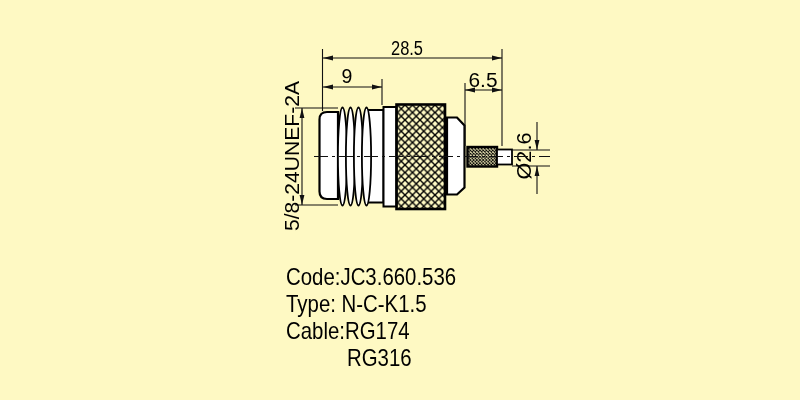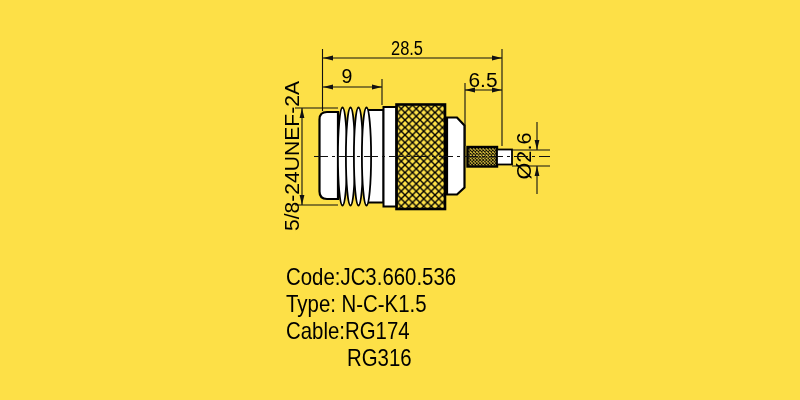--- a/index.html
+++ b/index.html
@@ -4,7 +4,7 @@
 <style>
   html,body{margin:0;padding:0;background:#ffffff;}
   .stage{
-    position:relative;width:800px;height:400px;background:#fde047;overflow:hidden;
+    position:relative;width:800px;height:400px;background:#fef9c3;overflow:hidden;
     font-family:"Liberation Sans",sans-serif;
   }
   svg text{

